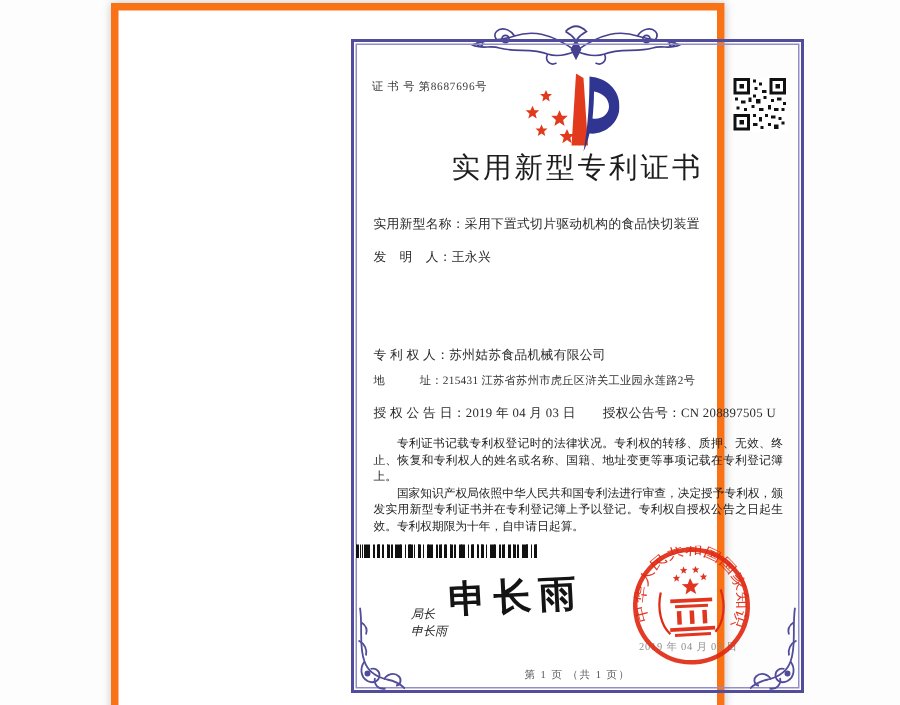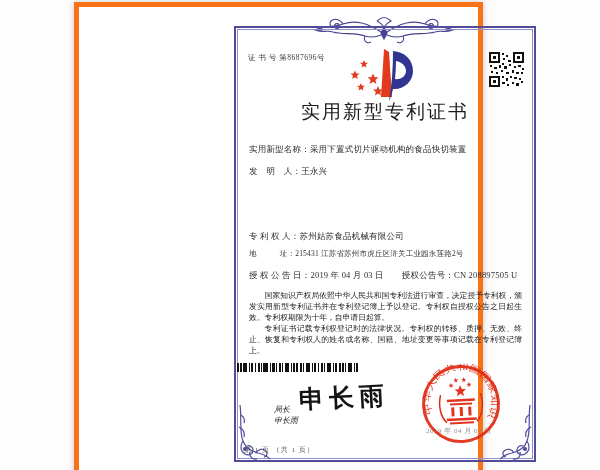--- a/index.html
+++ b/index.html
@@ -154,8 +154,8 @@
     </div>
 
     <div class="legal">
+      <p>专利证书记载专利权登记时的法律状况。专利权的转移、质押、无效、终止、恢复和专利权人的姓名或名称、国籍、地址变更等事项记载在专利登记簿上。</p>
       <p>国家知识产权局依照中华人民共和国专利法进行审查，决定授予专利权，颁发实用新型专利证书并在专利登记簿上予以登记。专利权自授权公告之日起生效。专利权期限为十年，自申请日起算。</p>
-      <p>专利证书记载专利权登记时的法律状况。专利权的转移、质押、无效、终止、恢复和专利权人的姓名或名称、国籍、地址变更等事项记载在专利登记簿上。</p>
     </div>
 
     <div class="barcode"></div>

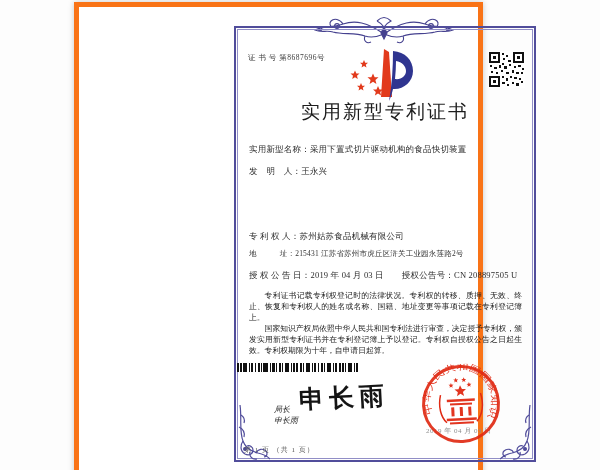--- a/index.html
+++ b/index.html
@@ -34,8 +34,8 @@
              letter-spacing:5px;transform:rotate(-3deg);font-weight:600;white-space:nowrap;}
   .seal{position:absolute;left:342px;top:357px;width:80px;height:80px;transform:rotate(-3deg);z-index:3;}
   .seal-date{position:absolute;left:347px;top:419px;font-size:7px;color:#8e8e8e;letter-spacing:.5px;z-index:2;white-space:nowrap;}
-  .footer{position:absolute;left:155px;top:438px;width:302px;
-          font-size:7px;color:#555;letter-spacing:1px;padding-left:10px;}
+  .footer{position:absolute;left:155px;top:438px;width:302px;text-align:center;
+          font-size:7px;color:#555;letter-spacing:1px;}
   .corner{position:absolute;top:398px;width:34px;height:55px;}
   .corner-left{left:157px;}
   .corner-right{left:421px;transform:scaleX(-1);}

